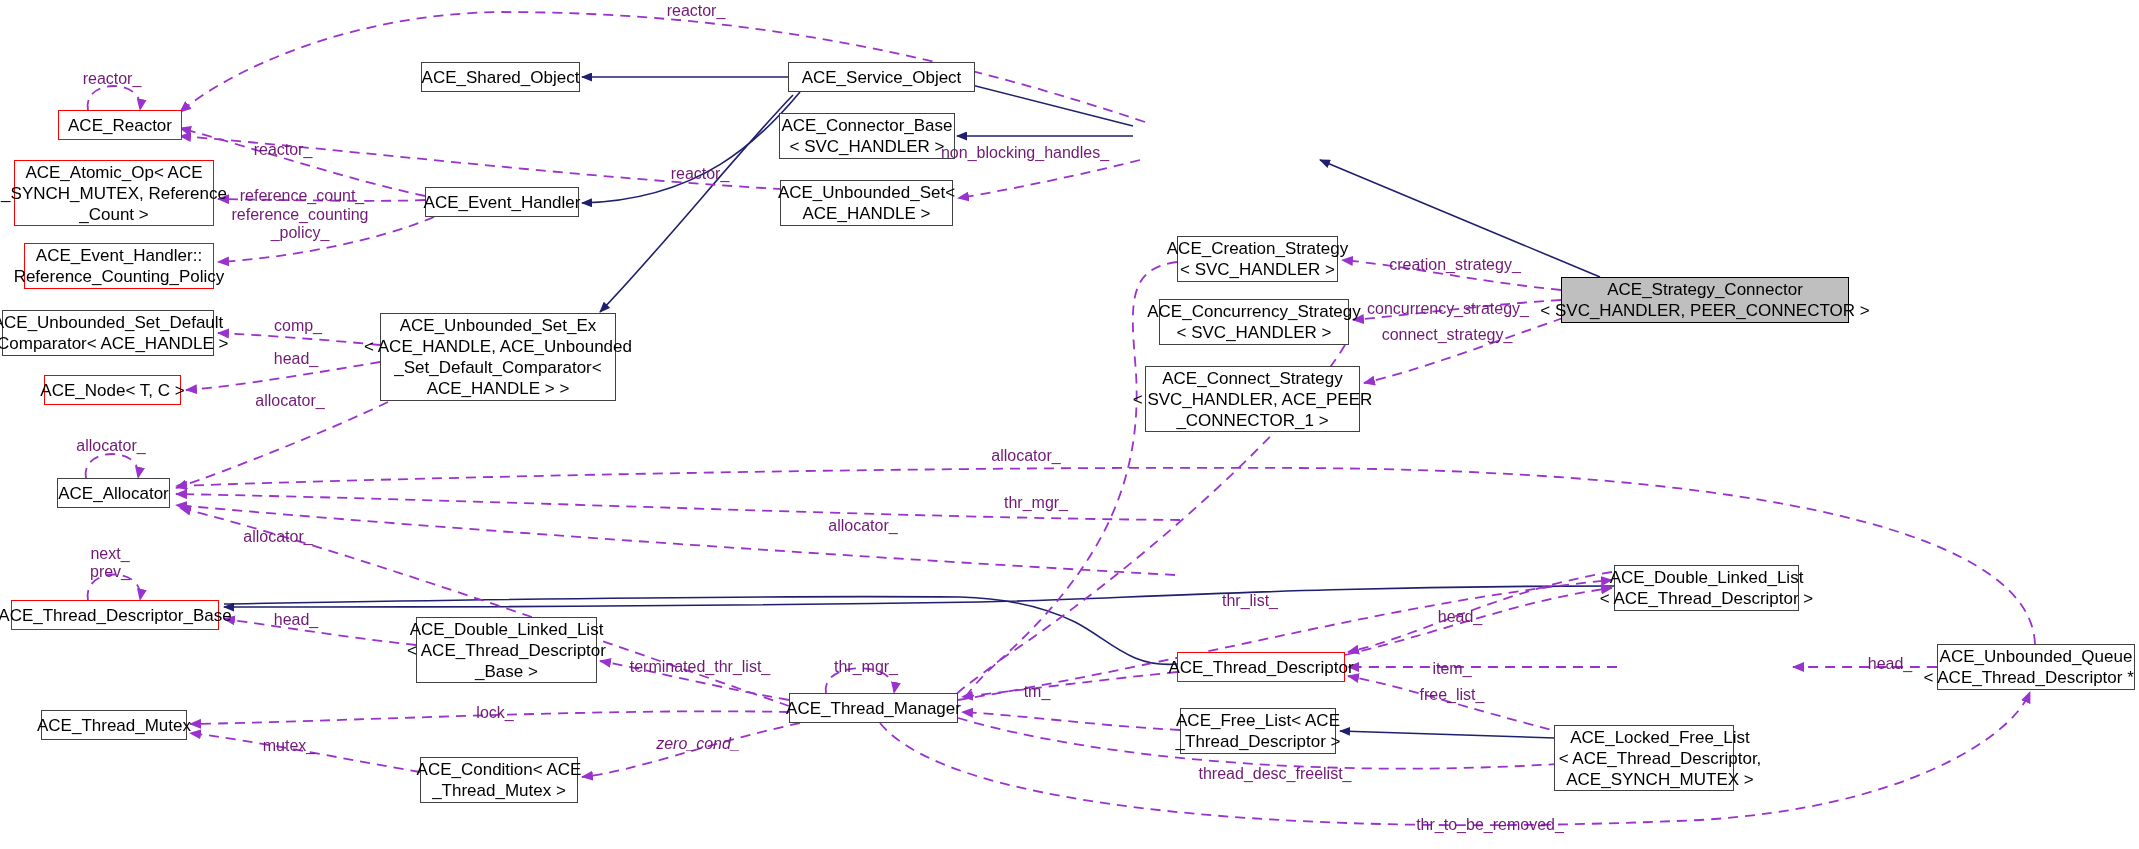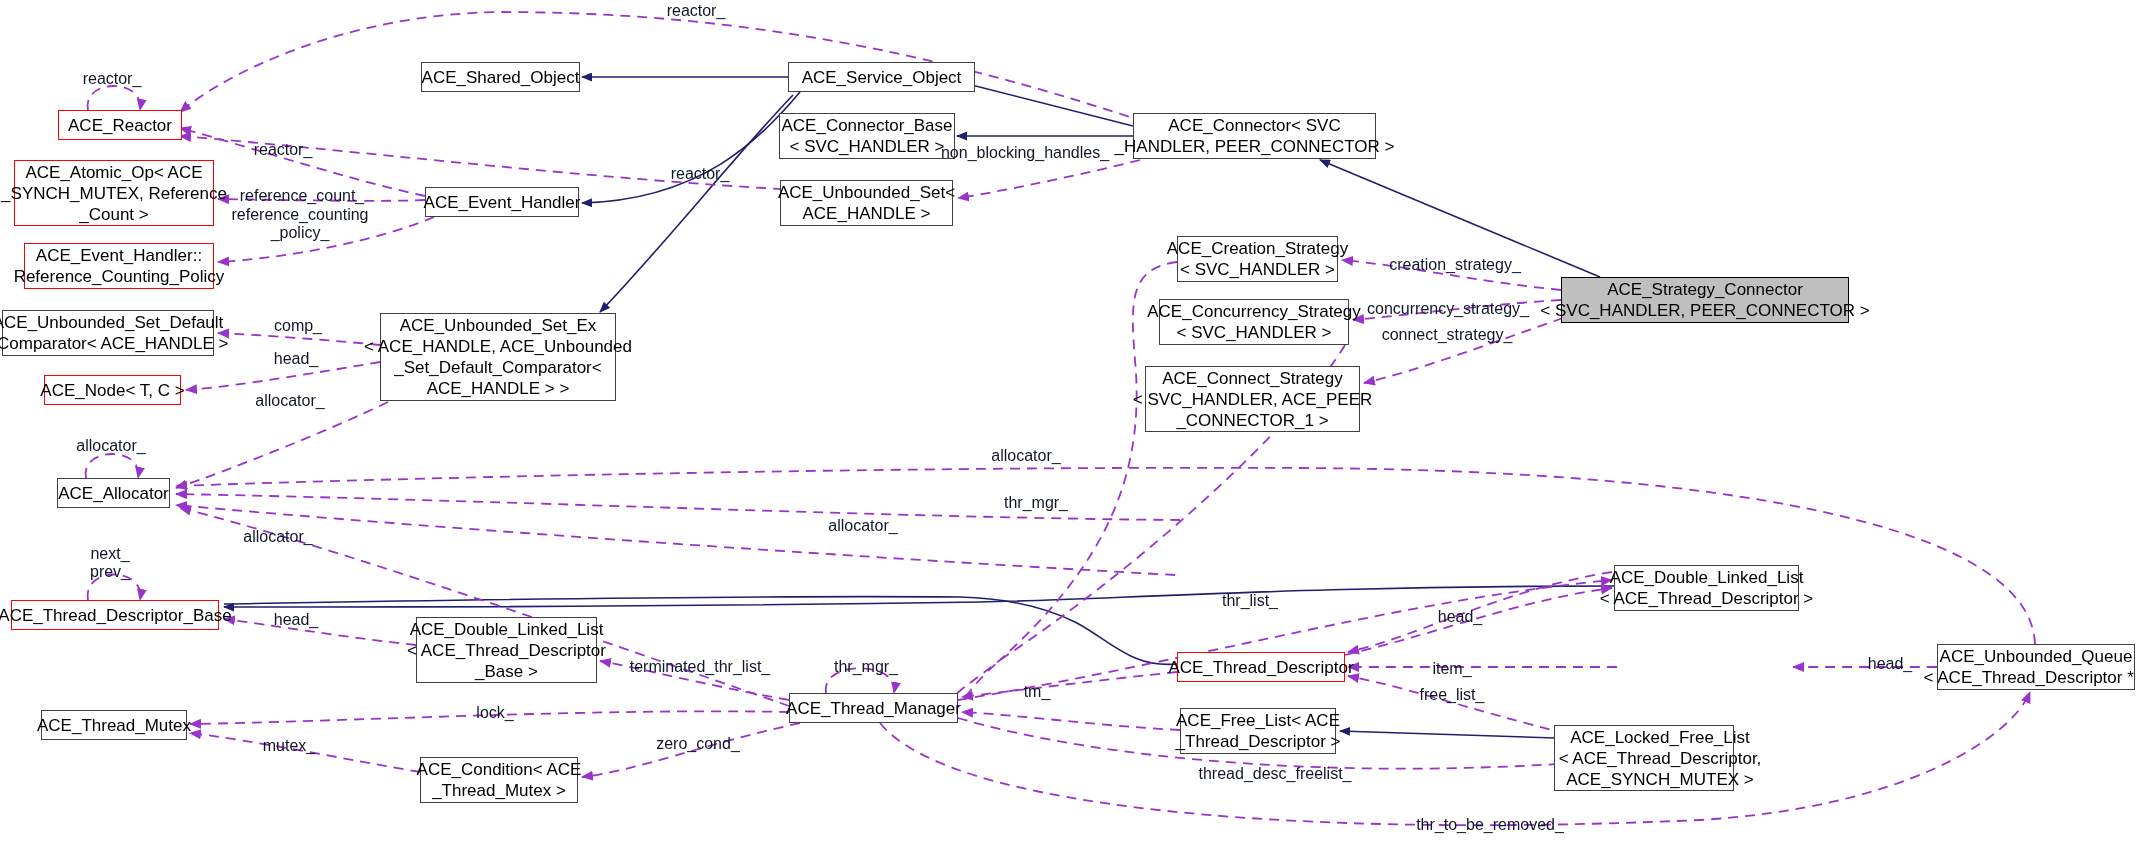--- a/index.html
+++ b/index.html
@@ -25,7 +25,7 @@
     position:absolute;
     font-size:16px;
     line-height:18px;
-    color:#0f172a;
+    color:#701a75;
     white-space:pre;
     background:transparent;
   }

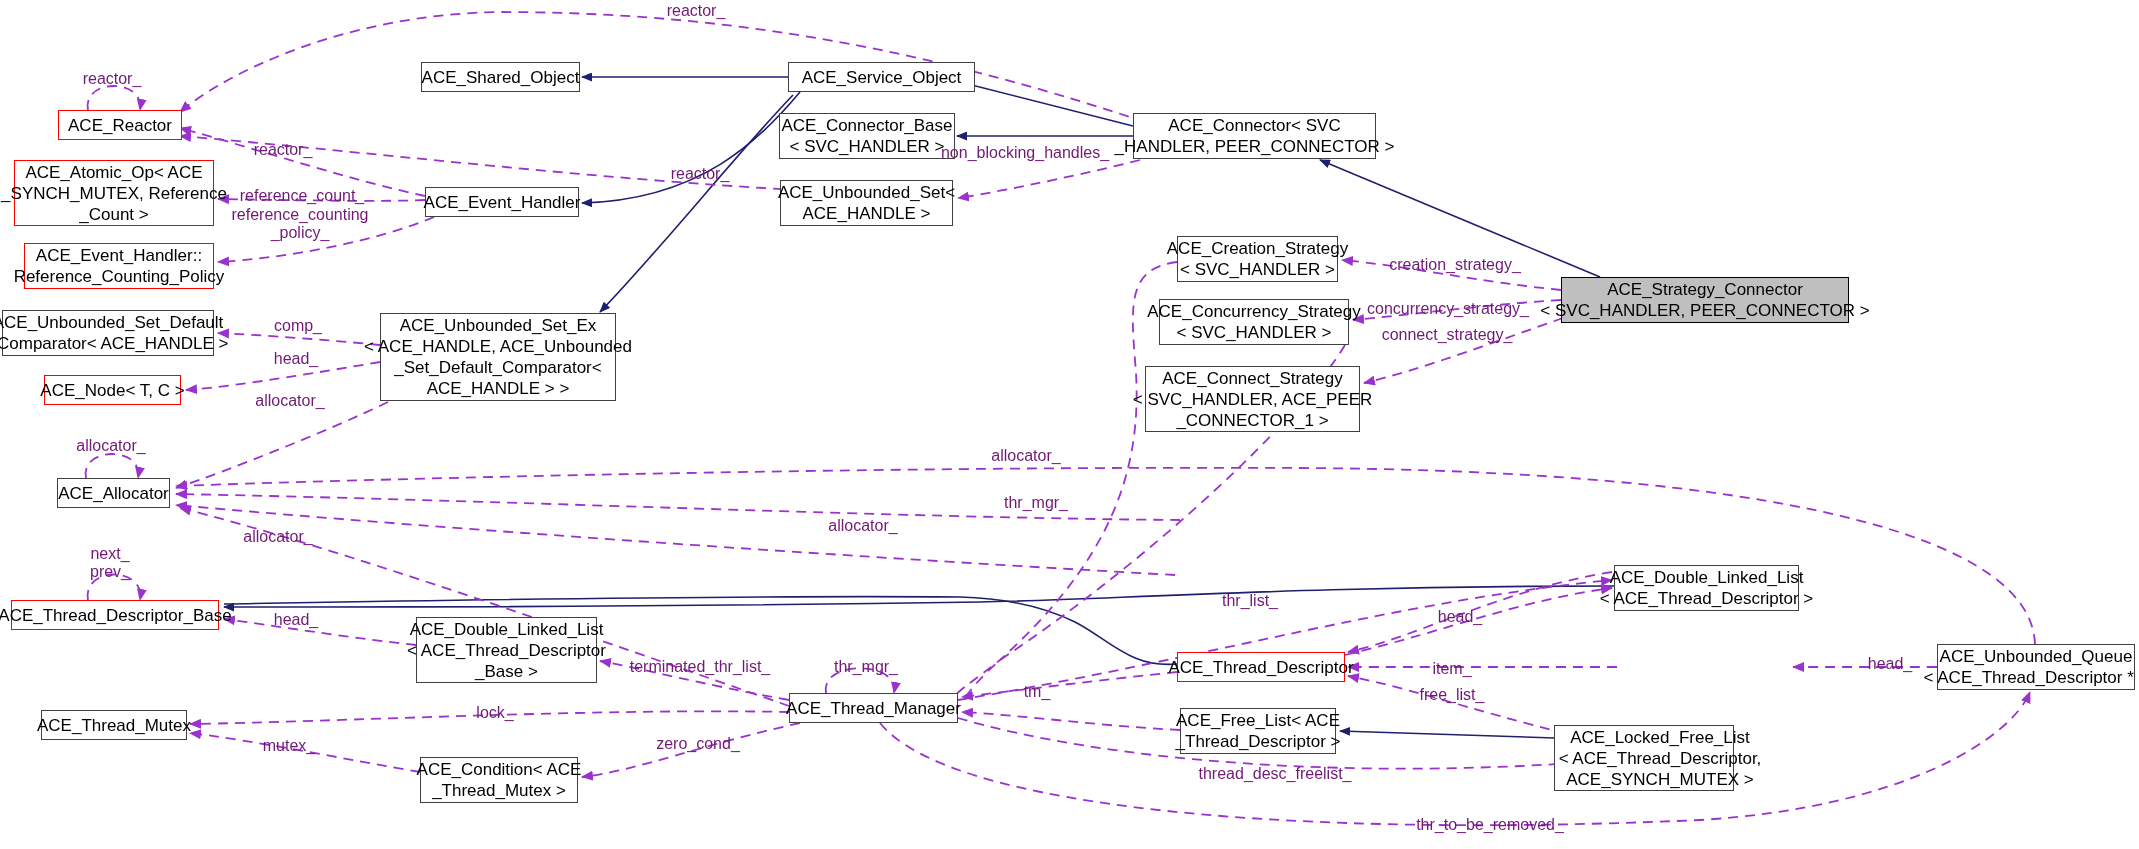--- a/index.html
+++ b/index.html
@@ -171,8 +171,6 @@
 &lt; ACE_HANDLE, ACE_Unbounded
 _Set_Default_Comparator&lt;
 ACE_HANDLE &gt; &gt;</div>
-  <div class="node" style="left: 1133px; top: 113px; width: 243px; height: 46px;">ACE_Connector&lt; SVC
-_HANDLER, PEER_CONNECTOR &gt;</div>
   <div class="node" style="left: 1177px; top: 236px; width: 161px; height: 46px;">ACE_Creation_Strategy
 &lt; SVC_HANDLER &gt;</div>
   <div class="node" style="left: 1159px; top: 299px; width: 190px; height: 46px;">ACE_Concurrency_Strategy

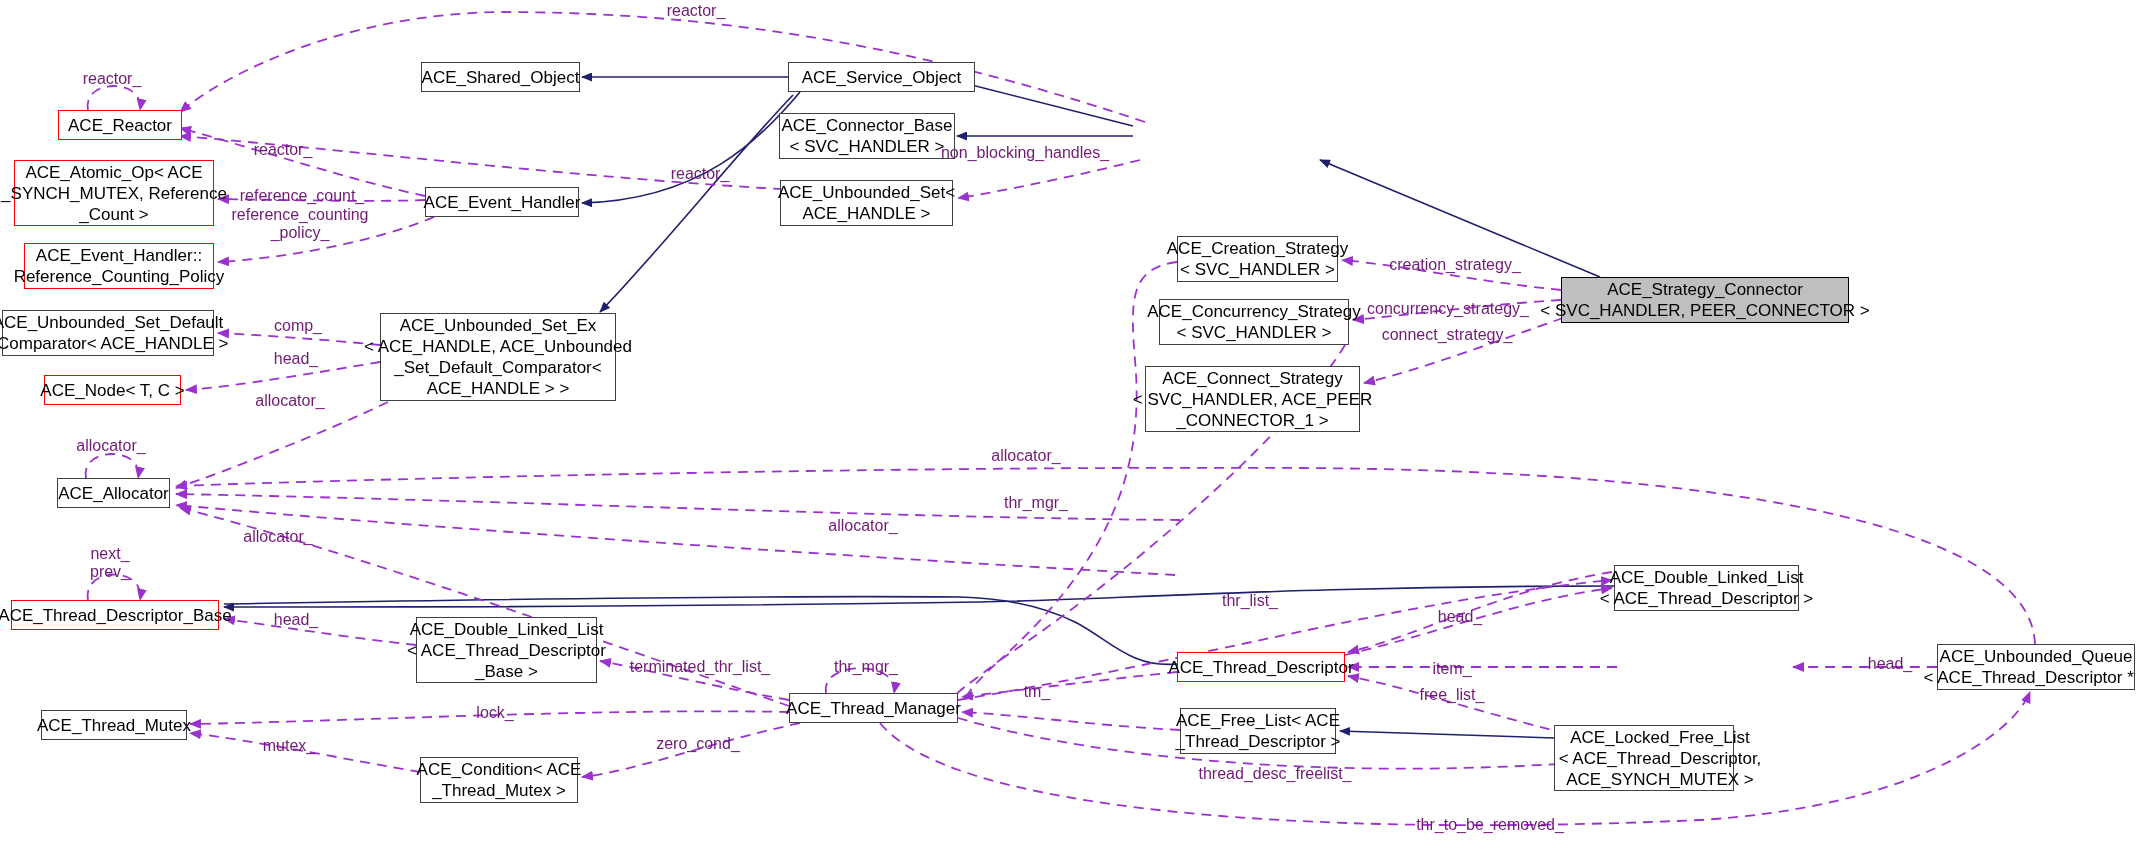--- a/index.html
+++ b/index.html
@@ -229,7 +229,7 @@
   <div class="elabel ctr" style="left: 1037px; top: 683px; text-align: center;">tm_</div>
   <div class="elabel ctr" style="left: 495px; top: 704px; text-align: left;">lock_</div>
   <div class="elabel ctr" style="left: 289px; top: 737px; text-align: center;">mutex_</div>
-  <div class="elabel ctr" style="left: 698px; top: 735px; text-align: left;">zero_cond_</div>
+  <div class="elabel ctr" style="left: 698px; top: 735px; text-align: left; font-style: italic;">zero_cond_</div>
   <div class="elabel ctr" style="left: 1275px; top: 765px; text-align: center;">thread_desc_freelist_</div>
   <div class="elabel ctr" style="left: 1490px; top: 816px; text-align: center;">thr_to_be_removed_</div>
 

